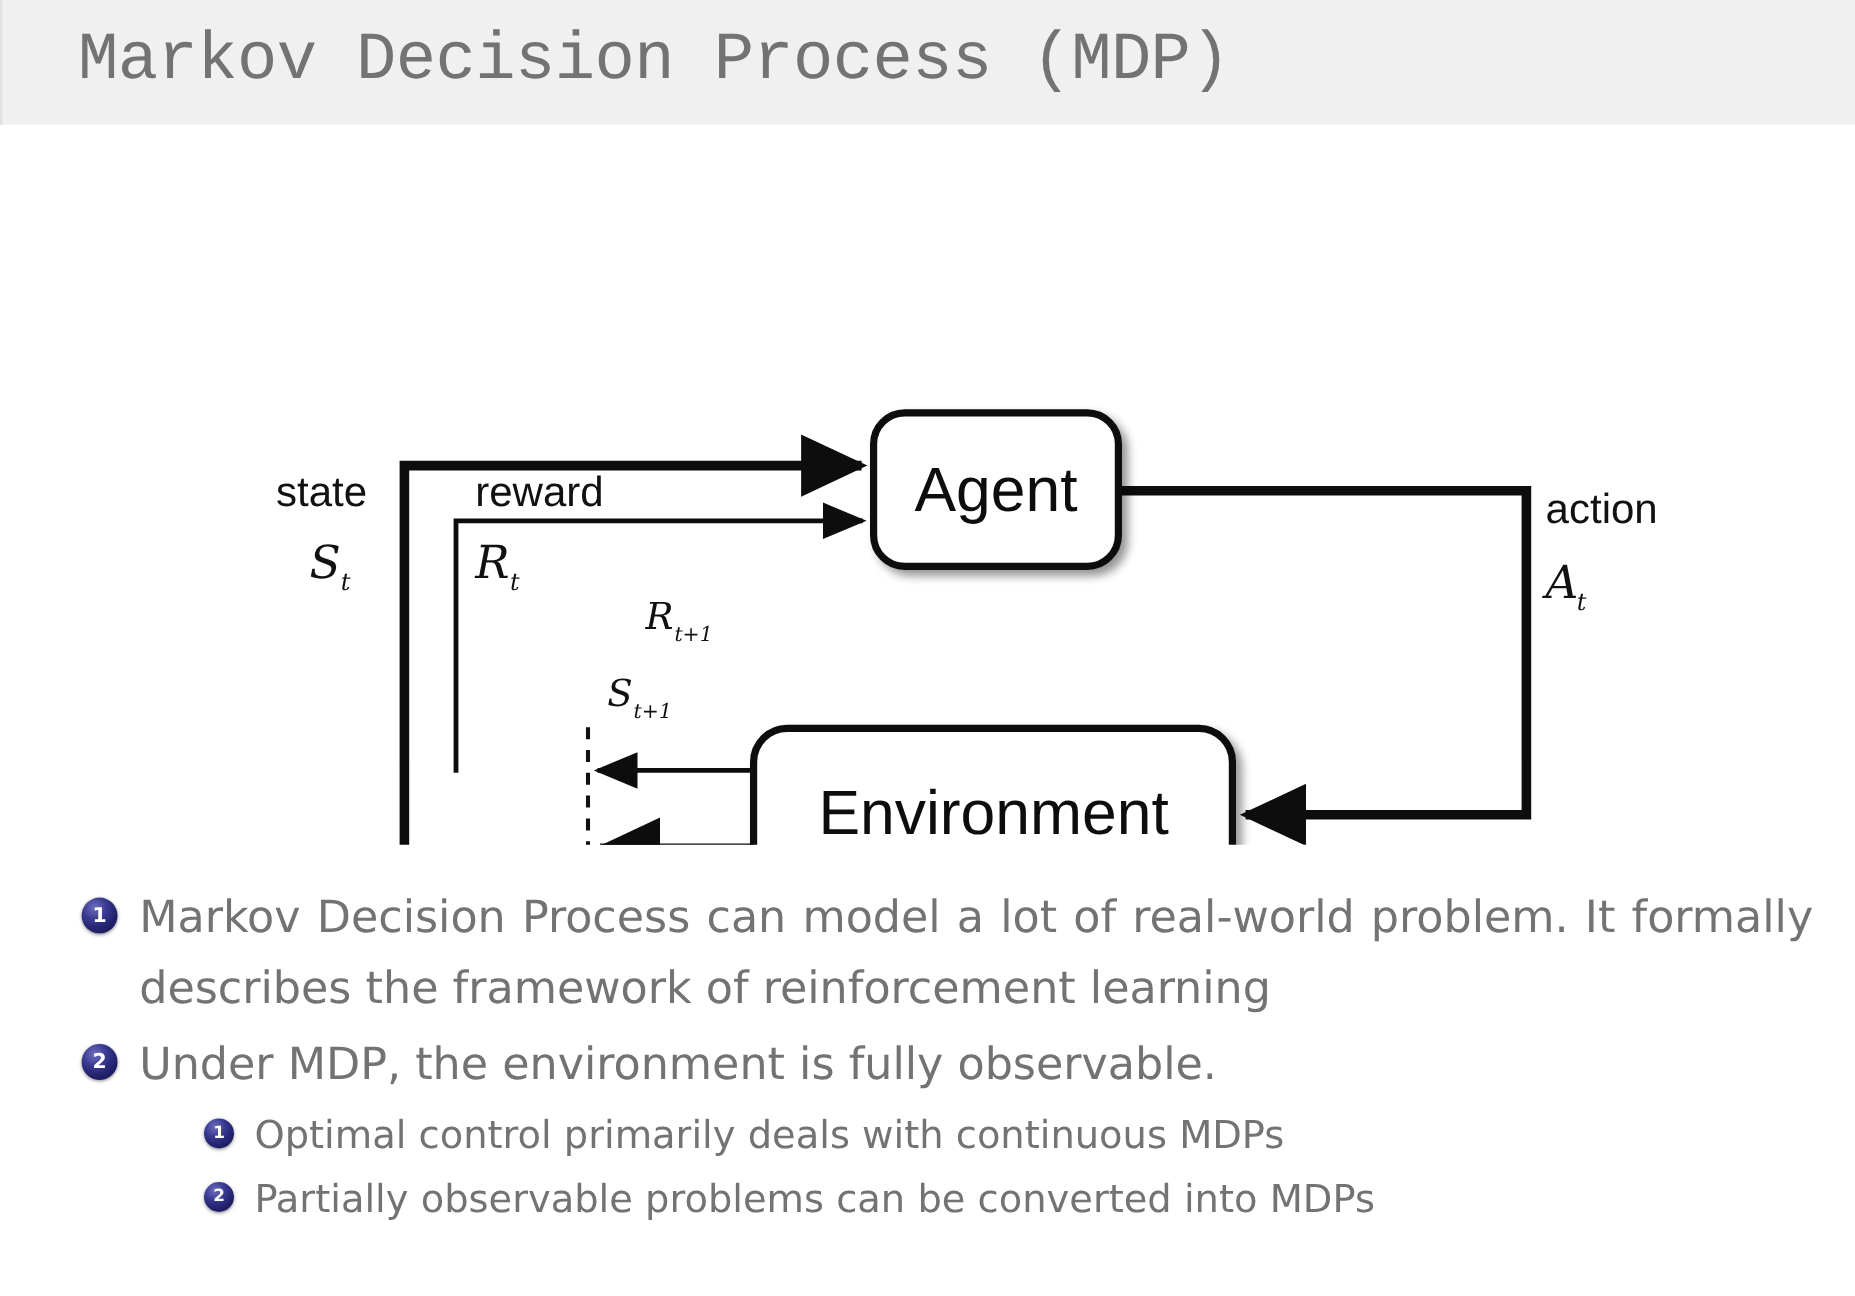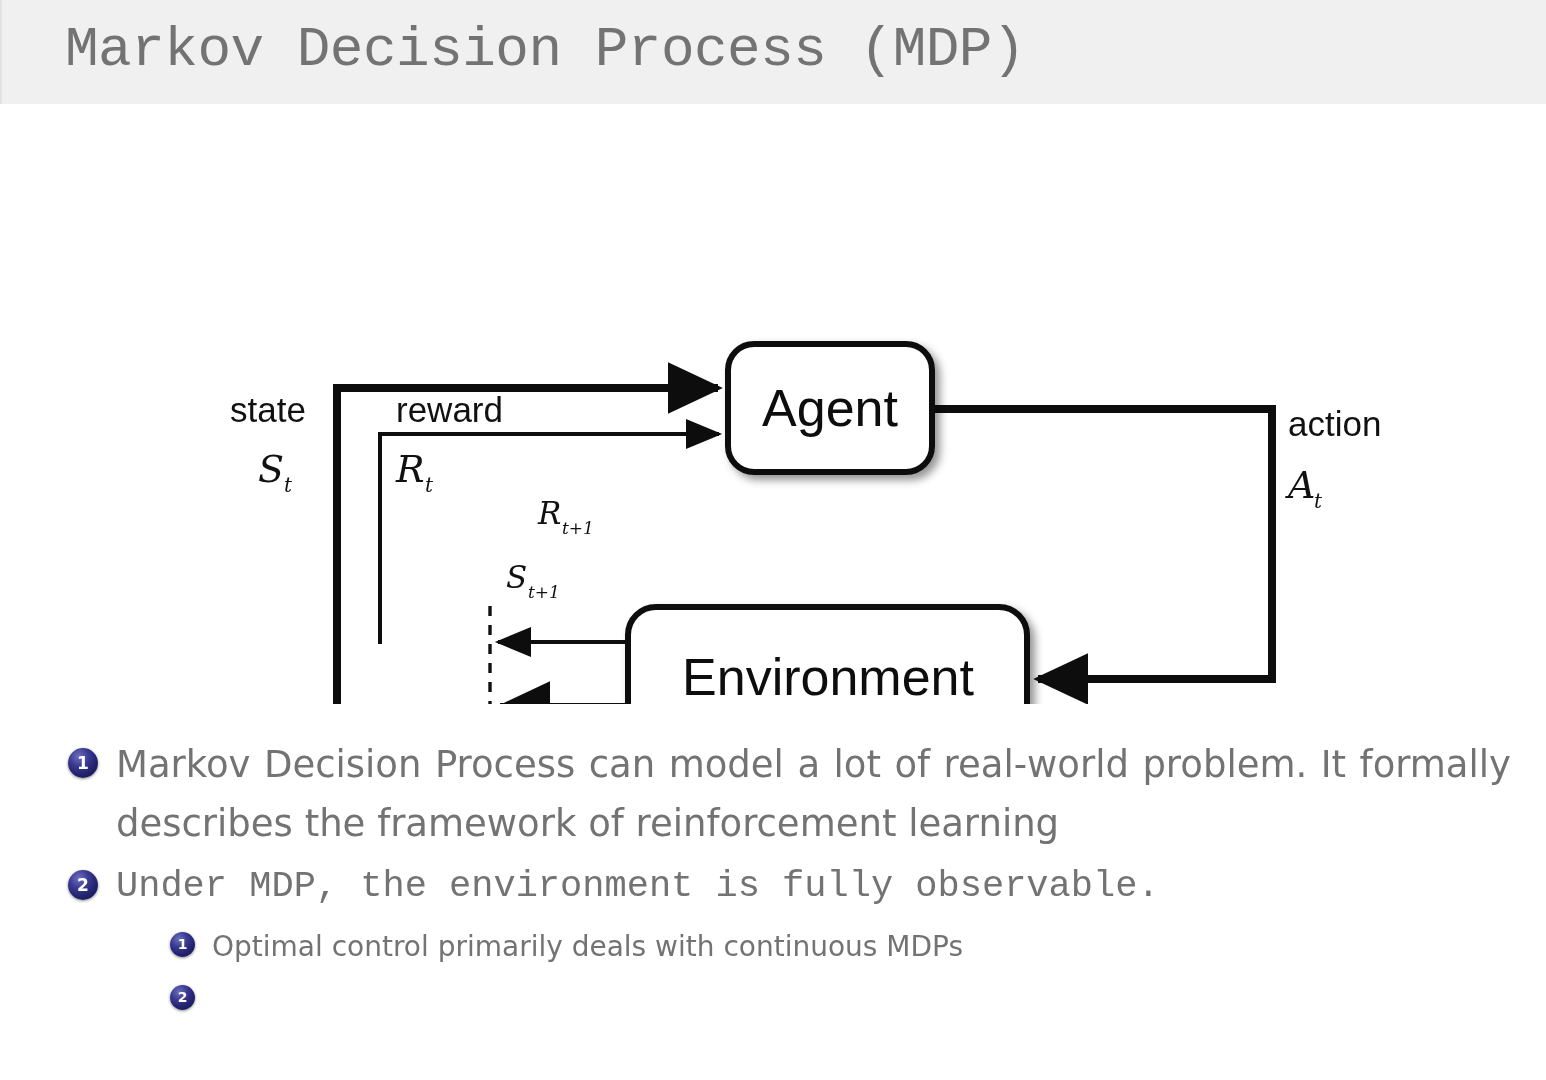--- a/index.html
+++ b/index.html
@@ -140,7 +140,7 @@
     max-width: 1395px;
     text-align: justify;
   }
-  .text-lvl1.nojust { text-align: left; font-family: Liberation Mono, monospace; }
+  .text-lvl1.nojust { text-align: left; }
   .text-lvl2 {
     font-size: 28px;
     line-height: 53px;

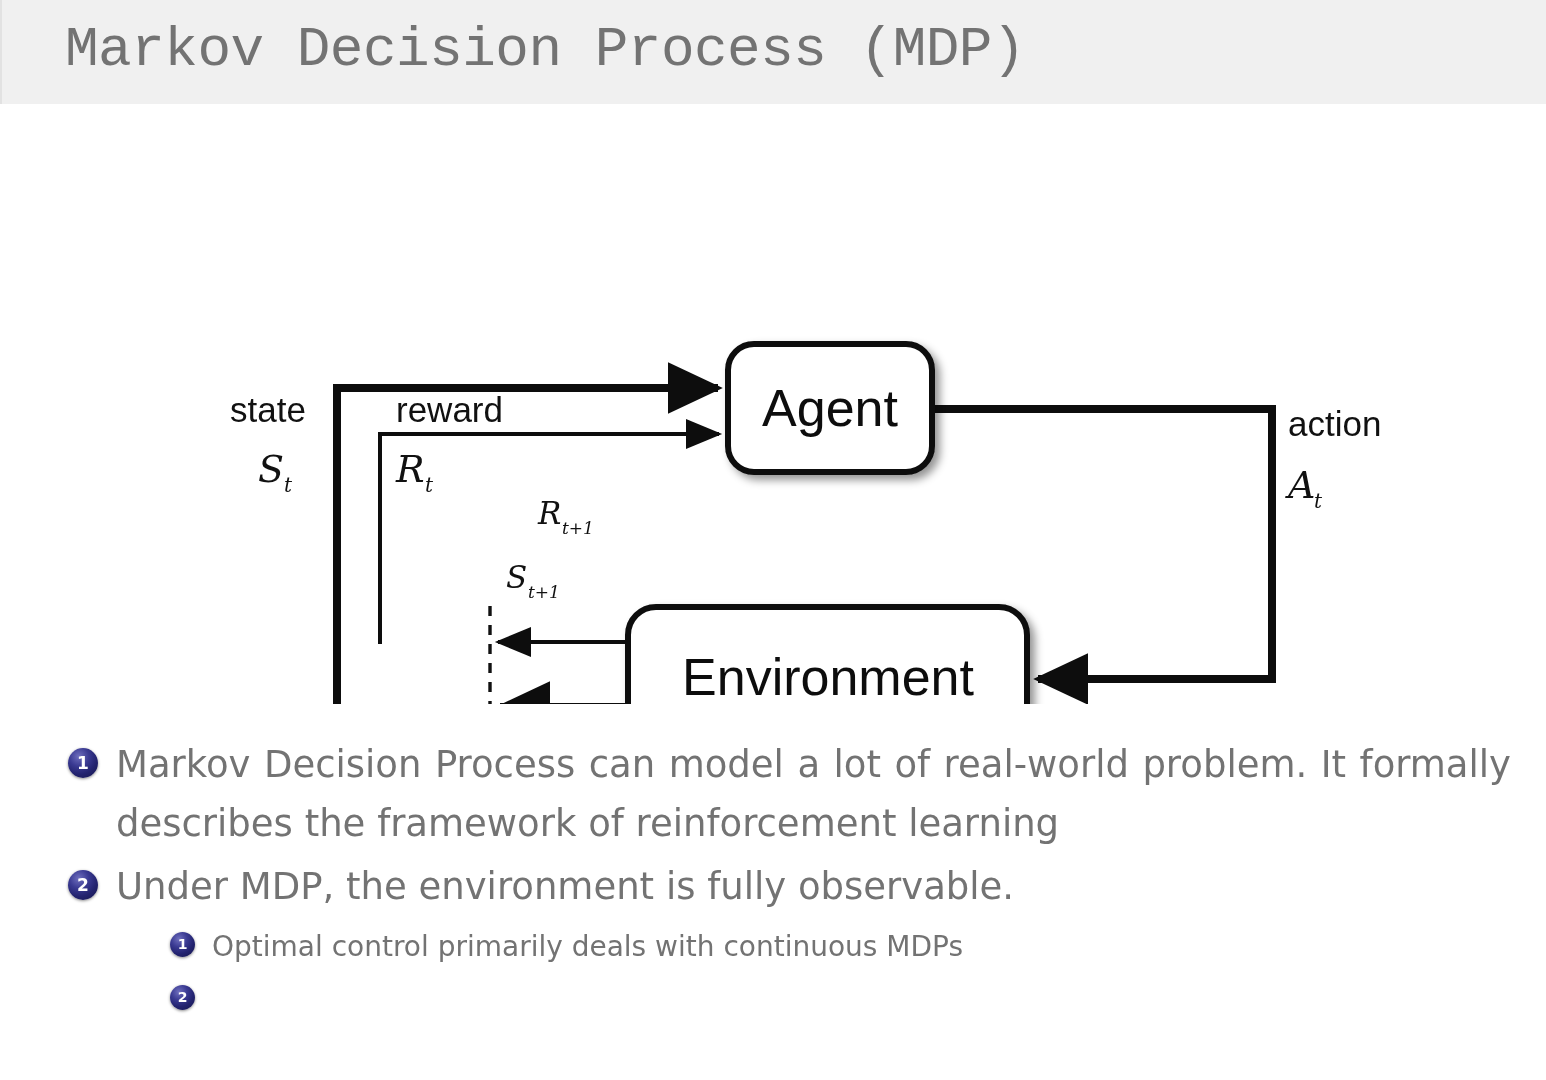--- a/index.html
+++ b/index.html
@@ -142,7 +142,7 @@
   }
   .text-lvl1.nojust { text-align: left; }
   .text-lvl2 {
-    font-size: 28px;
+    font-size: 32px;
     line-height: 53px;
     white-space: nowrap;
   }

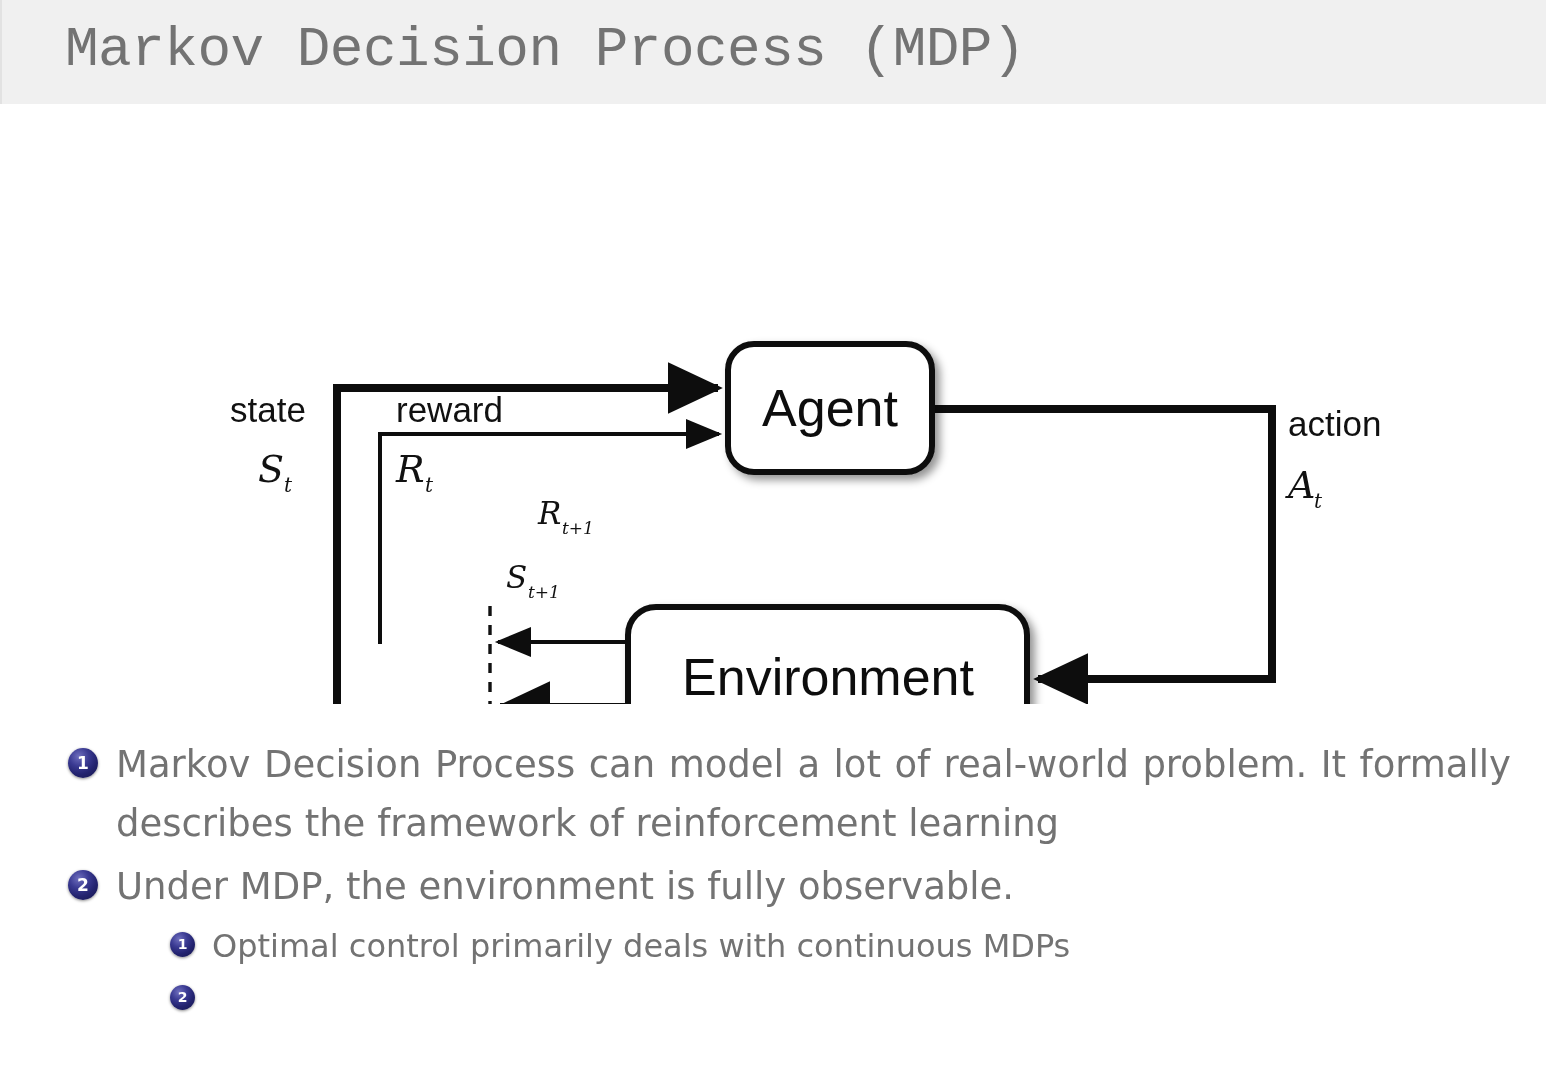--- a/index.html
+++ b/index.html
@@ -249,6 +249,7 @@
 
   <div class="bullet-row lvl2">
     <div class="badge badge-lvl2">2</div>
+    <div class="bullet-text text-lvl2">Partially observable problems can be converted into MDPs</div>
   </div>
 
 </div>

